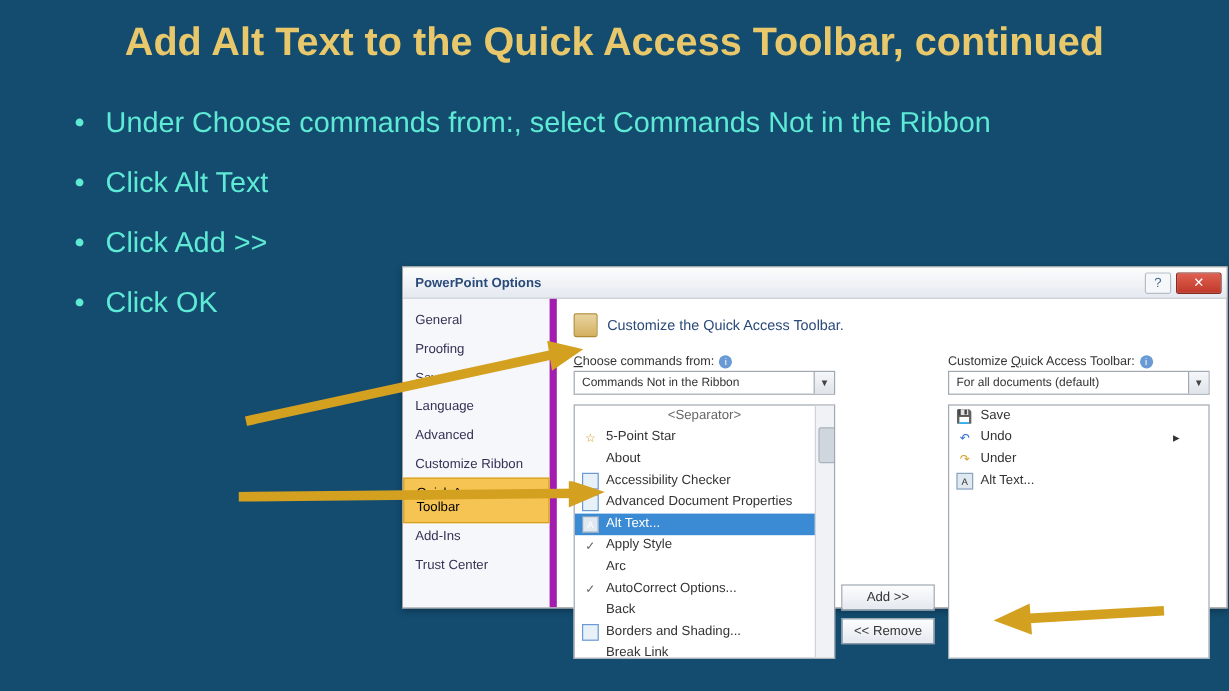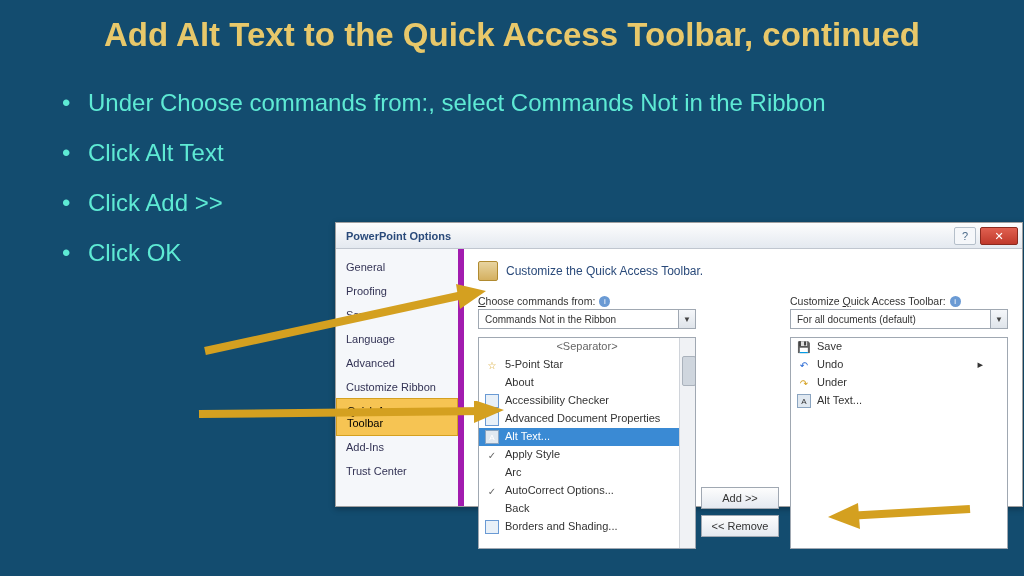--- a/index.html
+++ b/index.html
@@ -137,6 +137,10 @@
                 <span class="li-icon i-doc"></span>
                 <span>Borders and Shading...</span>
               </div>
+              <div class="list-item">
+                <span class="li-icon"></span>
+                <span>Break Link</span>
+              </div>
             </div>
         </div>
         <div class="dlg-mid">

